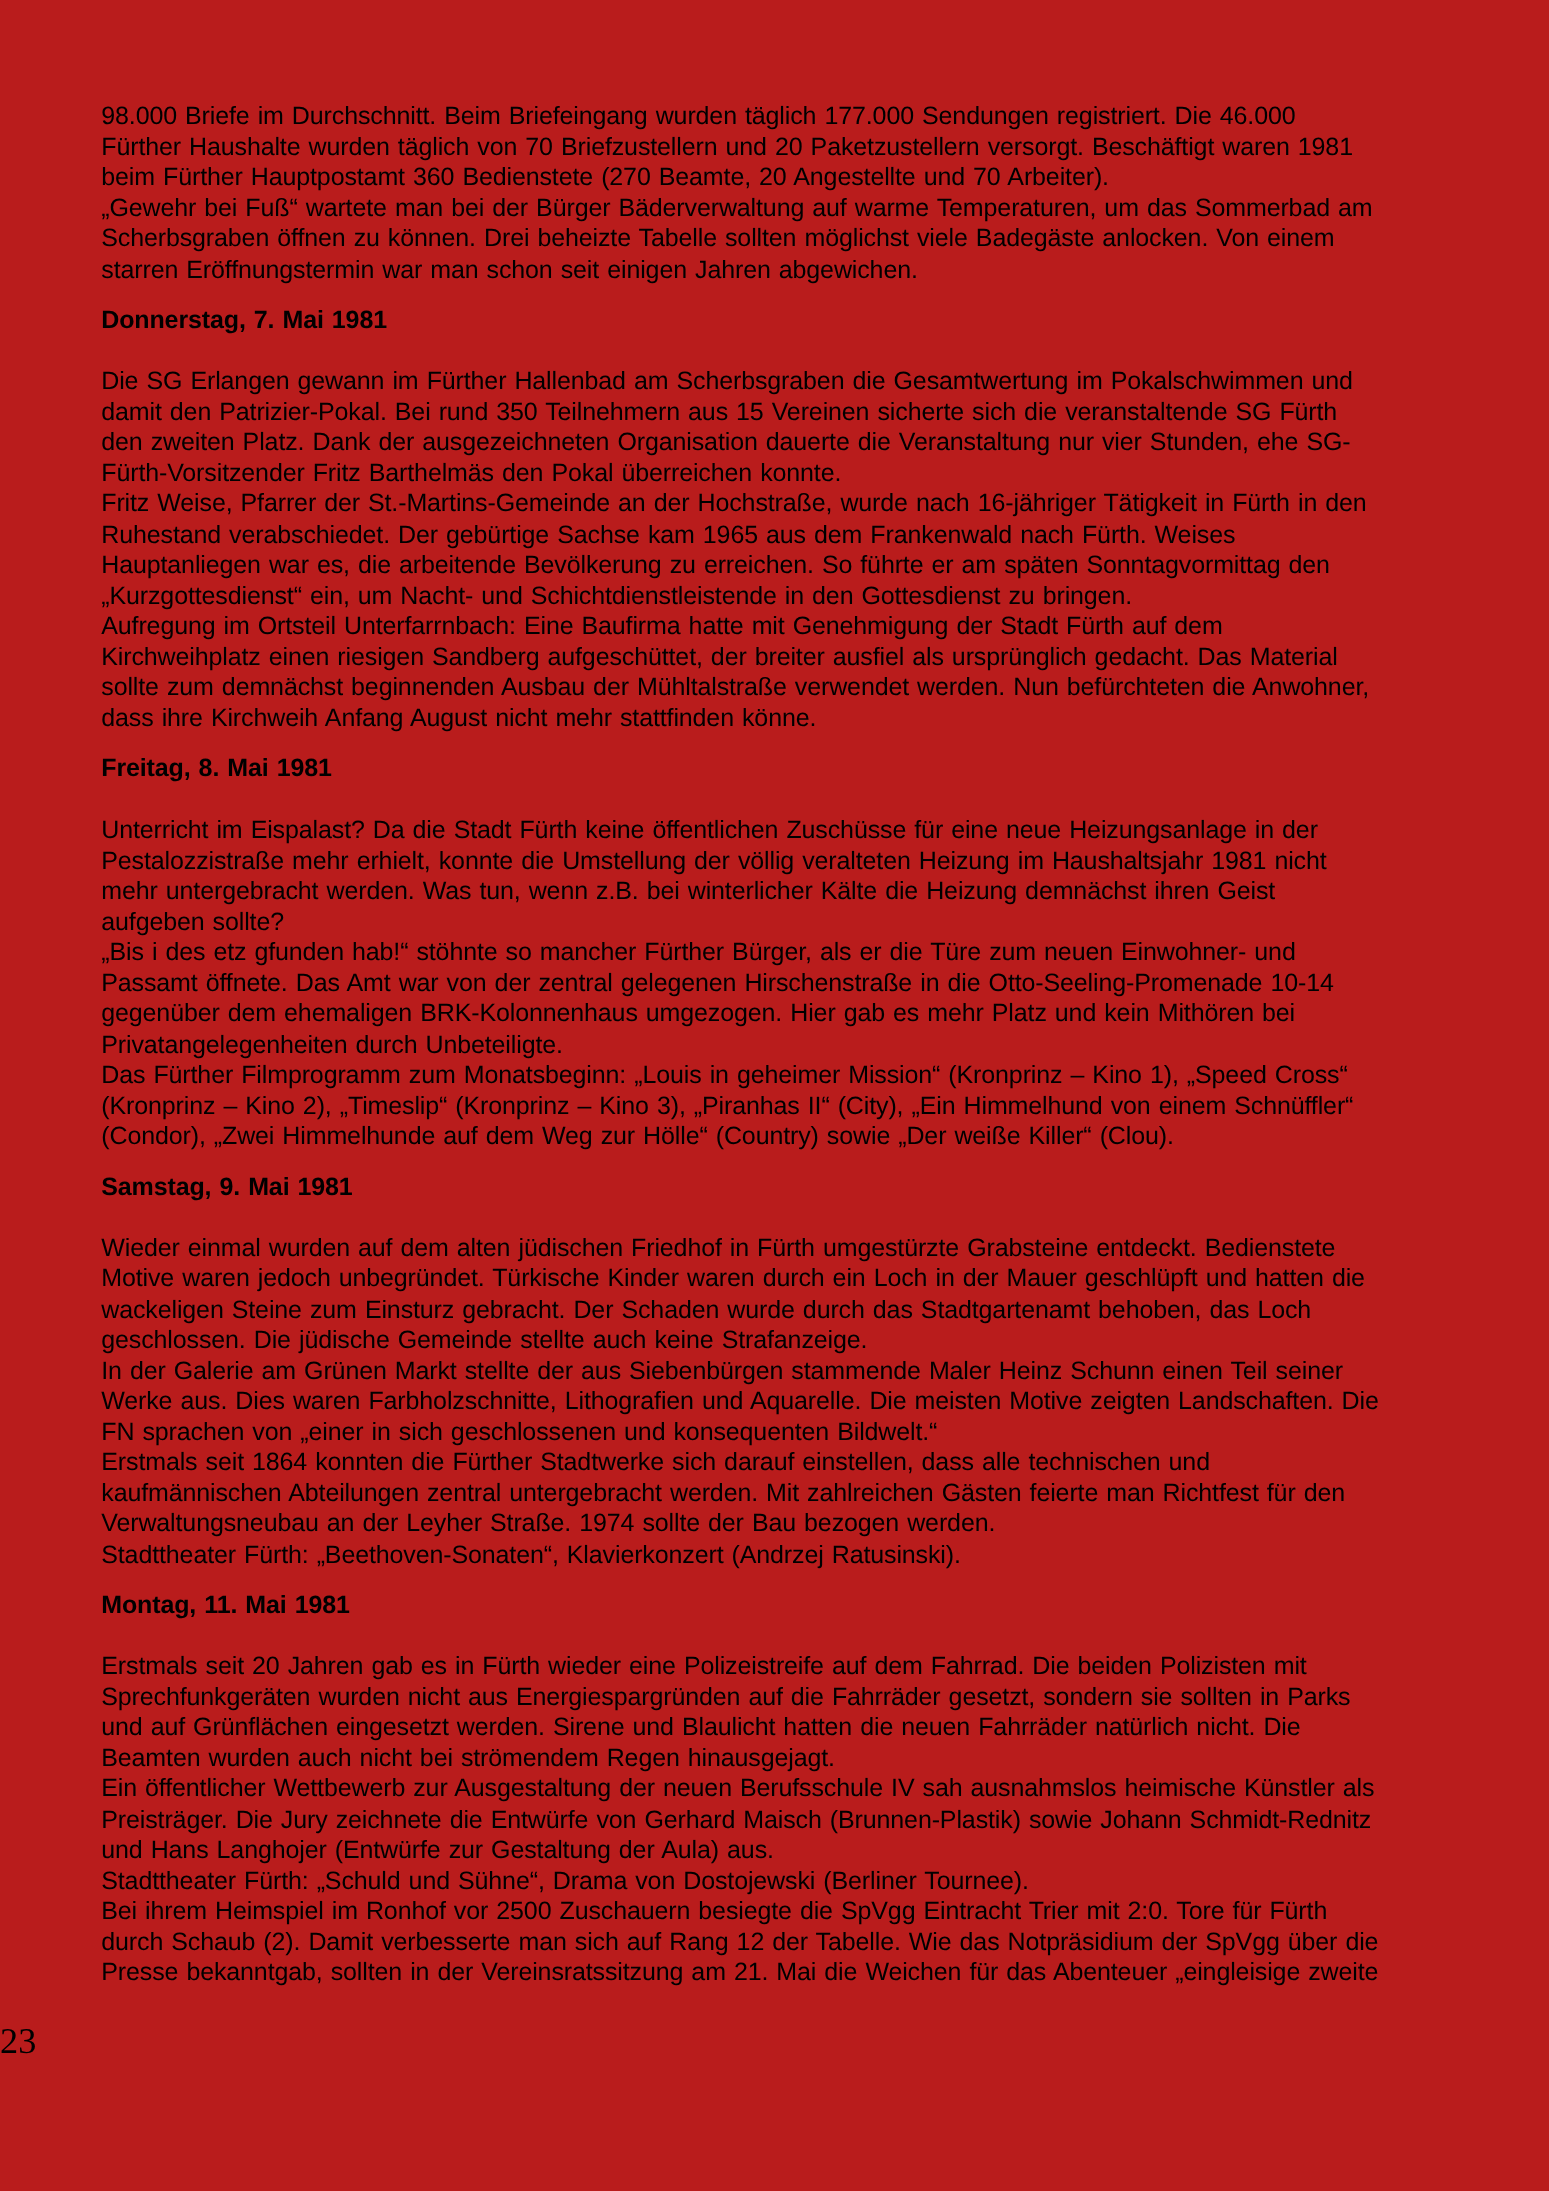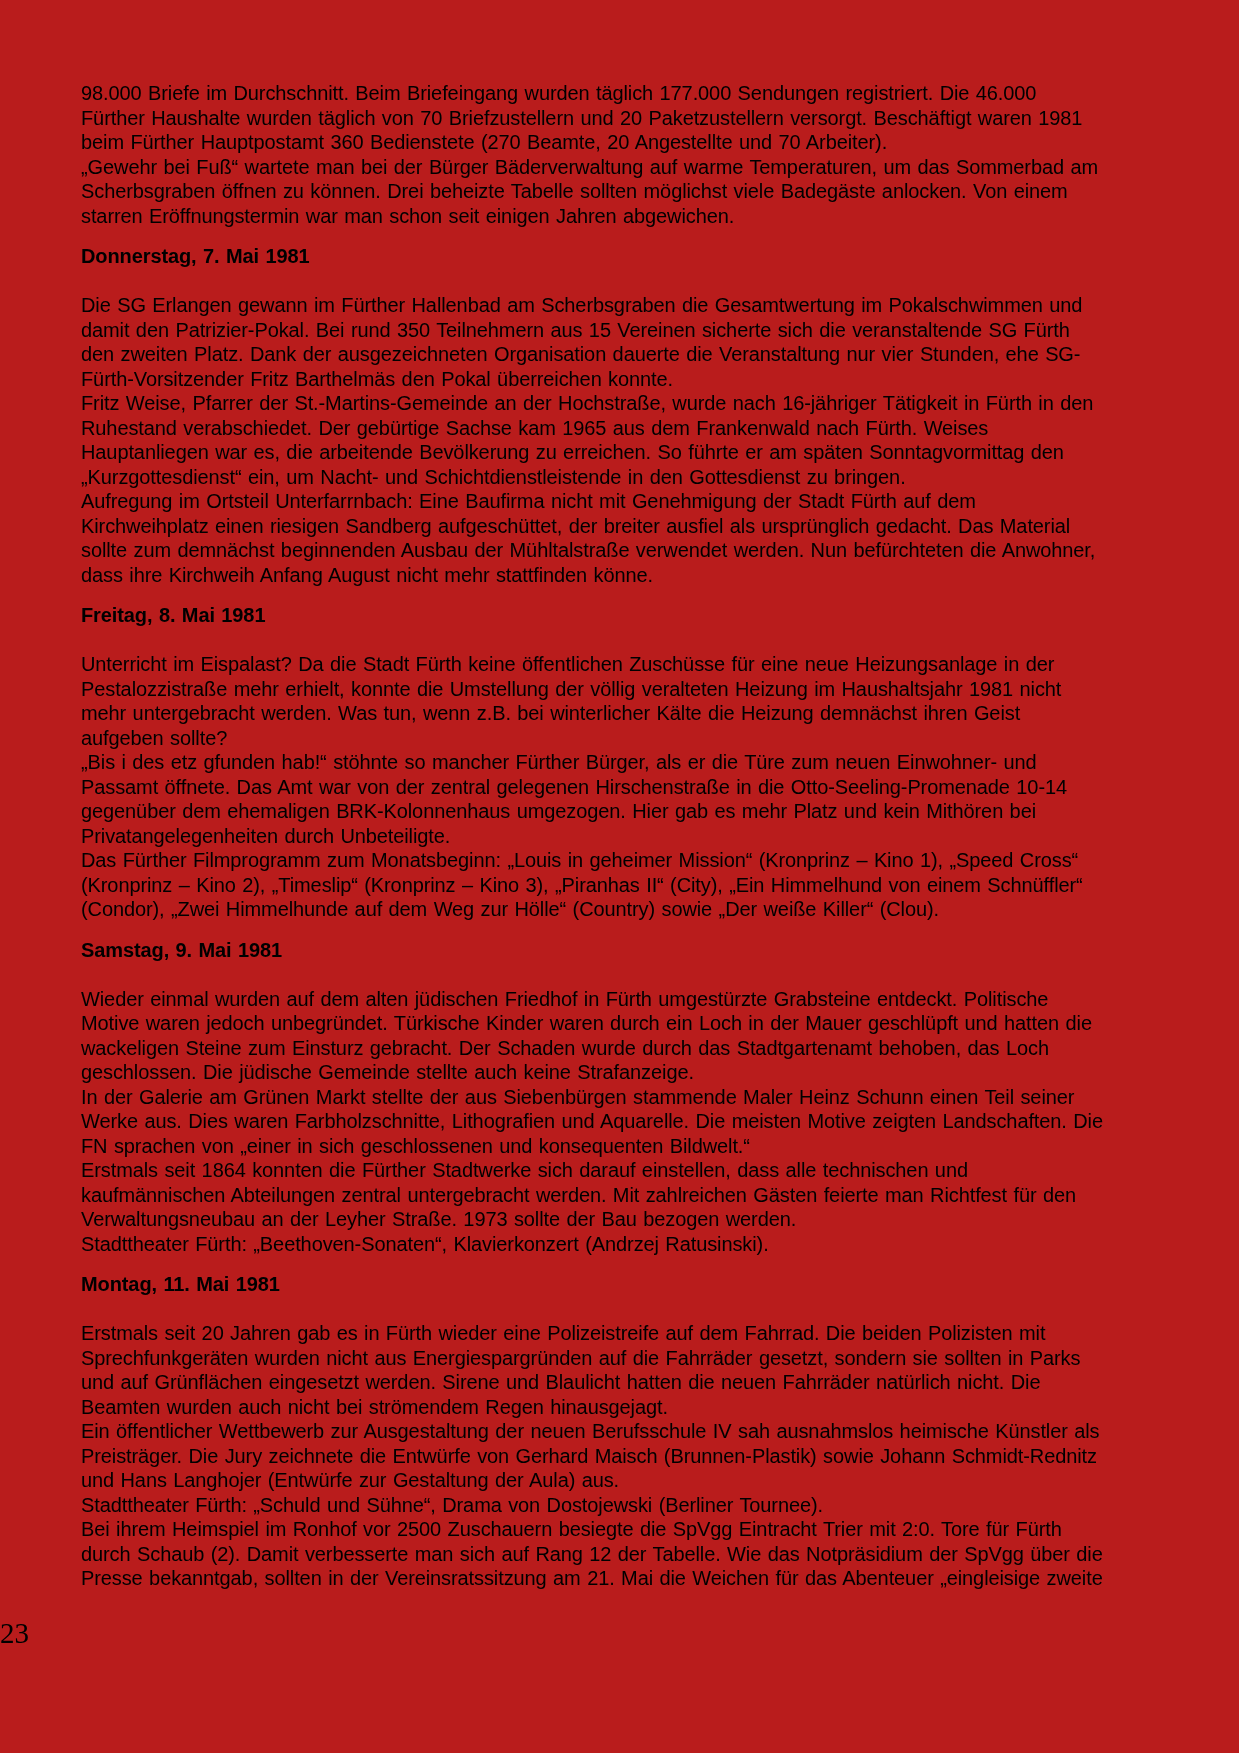--- a/index.html
+++ b/index.html
@@ -81,7 +81,7 @@
         <div class="line">„Kurzgottesdienst“ ein, um Nacht- und Schichtdienstleistende in den Gottesdienst zu bringen.</div>
       </div>
       <div class="paragraph">
-        <div class="line">Aufregung im Ortsteil Unterfarrnbach: Eine Baufirma nicht mit Genehmigung der Stadt Fürth auf dem</div>
+        <div class="line">Aufregung im Ortsteil Unterfarrnbach: Eine Baufirma hatte mit Genehmigung der Stadt Fürth auf dem</div>
         <div class="line">Kirchweihplatz einen riesigen Sandberg aufgeschüttet, der breiter ausfiel als ursprünglich gedacht. Das Material</div>
         <div class="line">sollte zum demnächst beginnenden Ausbau der Mühltalstraße verwendet werden. Nun befürchteten die Anwohner,</div>
         <div class="line">dass ihre Kirchweih Anfang August nicht mehr stattfinden könne.</div>

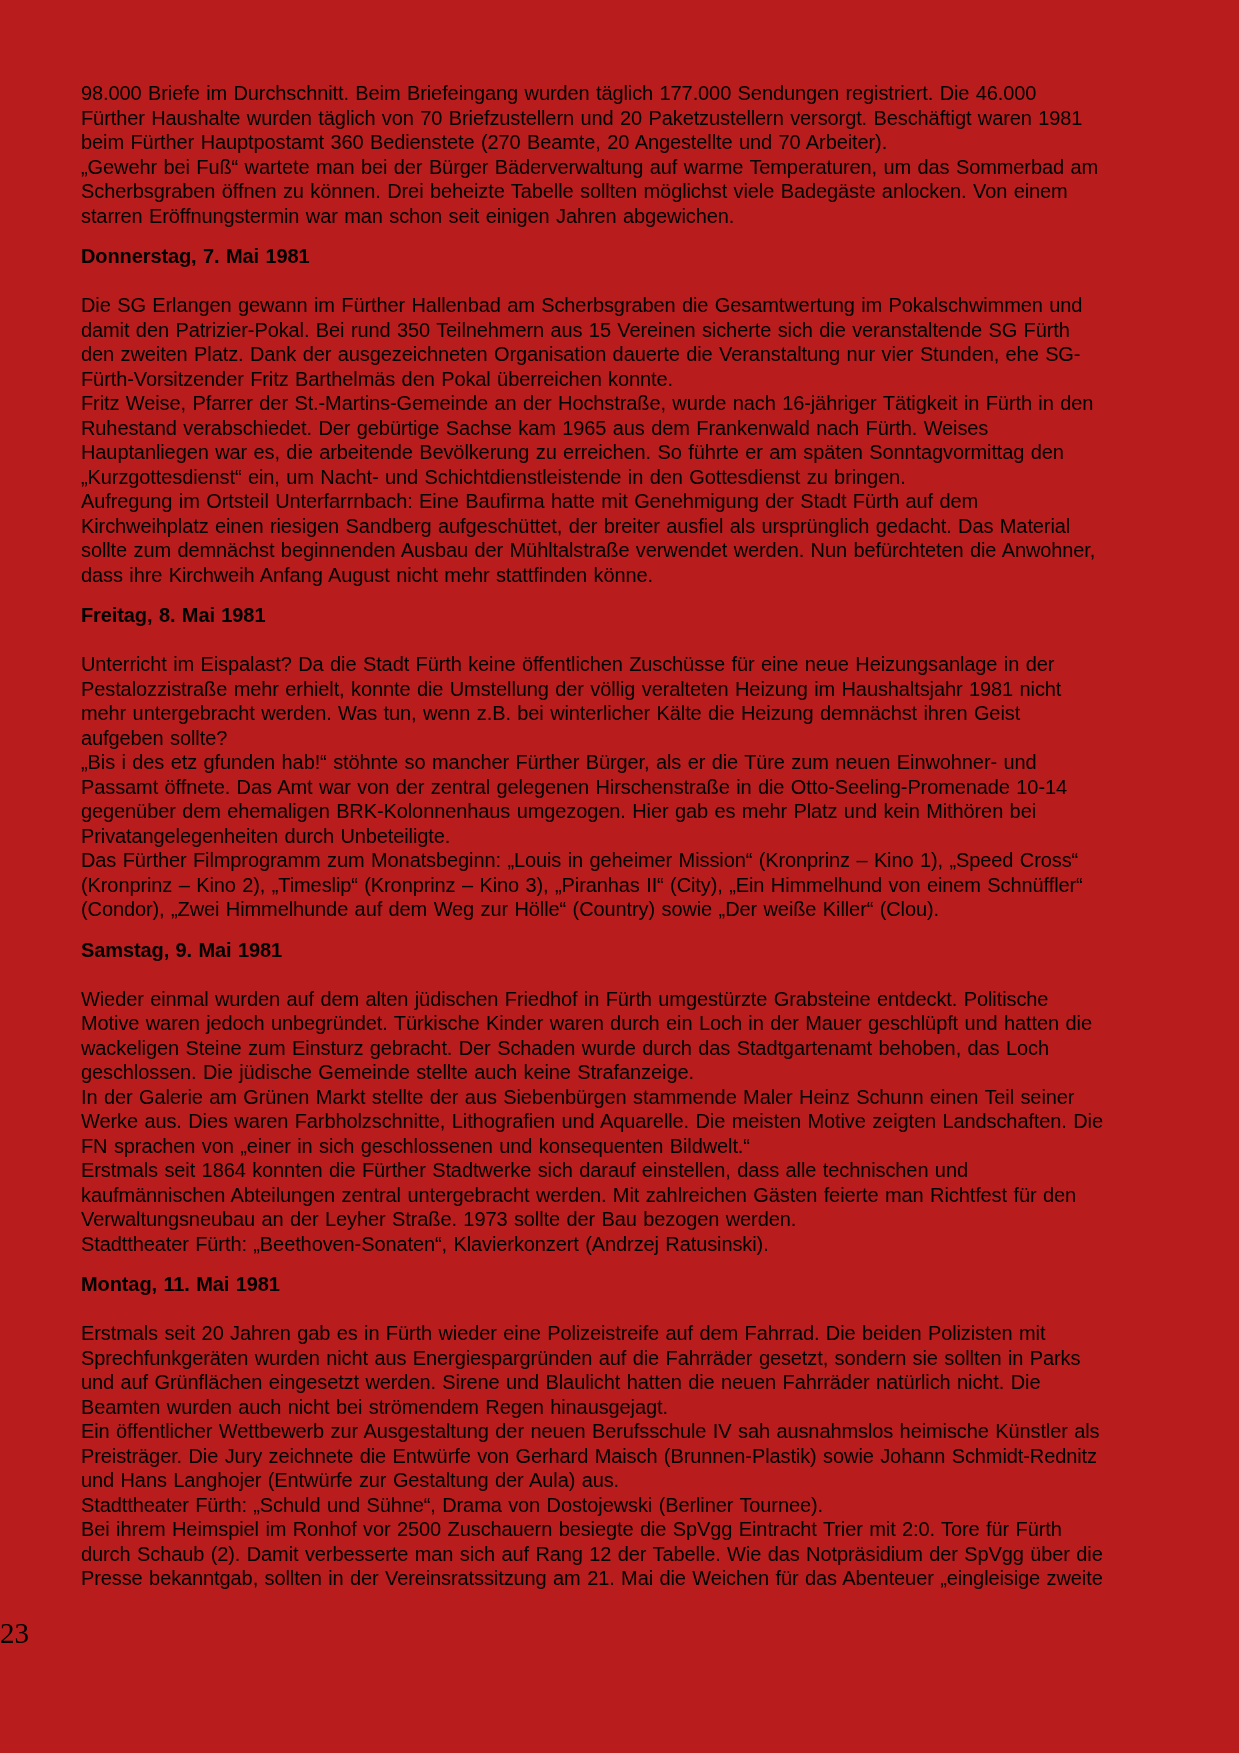--- a/index.html
+++ b/index.html
@@ -106,7 +106,7 @@
       </div>
       <div class="heading">Samstag, 9. Mai 1981</div>
       <div class="paragraph">
-        <div class="line">Wieder einmal wurden auf dem alten jüdischen Friedhof in Fürth umgestürzte Grabsteine entdeckt. Politische</div>
+        <div class="line">Wieder einmal wurden auf dem alten jüdischen Friedhof in Fürth umgestürzte Grabsteine entdeckt. Bedienstete</div>
         <div class="line">Motive waren jedoch unbegründet. Türkische Kinder waren durch ein Loch in der Mauer geschlüpft und hatten die</div>
         <div class="line">wackeligen Steine zum Einsturz gebracht. Der Schaden wurde durch das Stadtgartenamt behoben, das Loch</div>
         <div class="line">geschlossen. Die jüdische Gemeinde stellte auch keine Strafanzeige.</div>

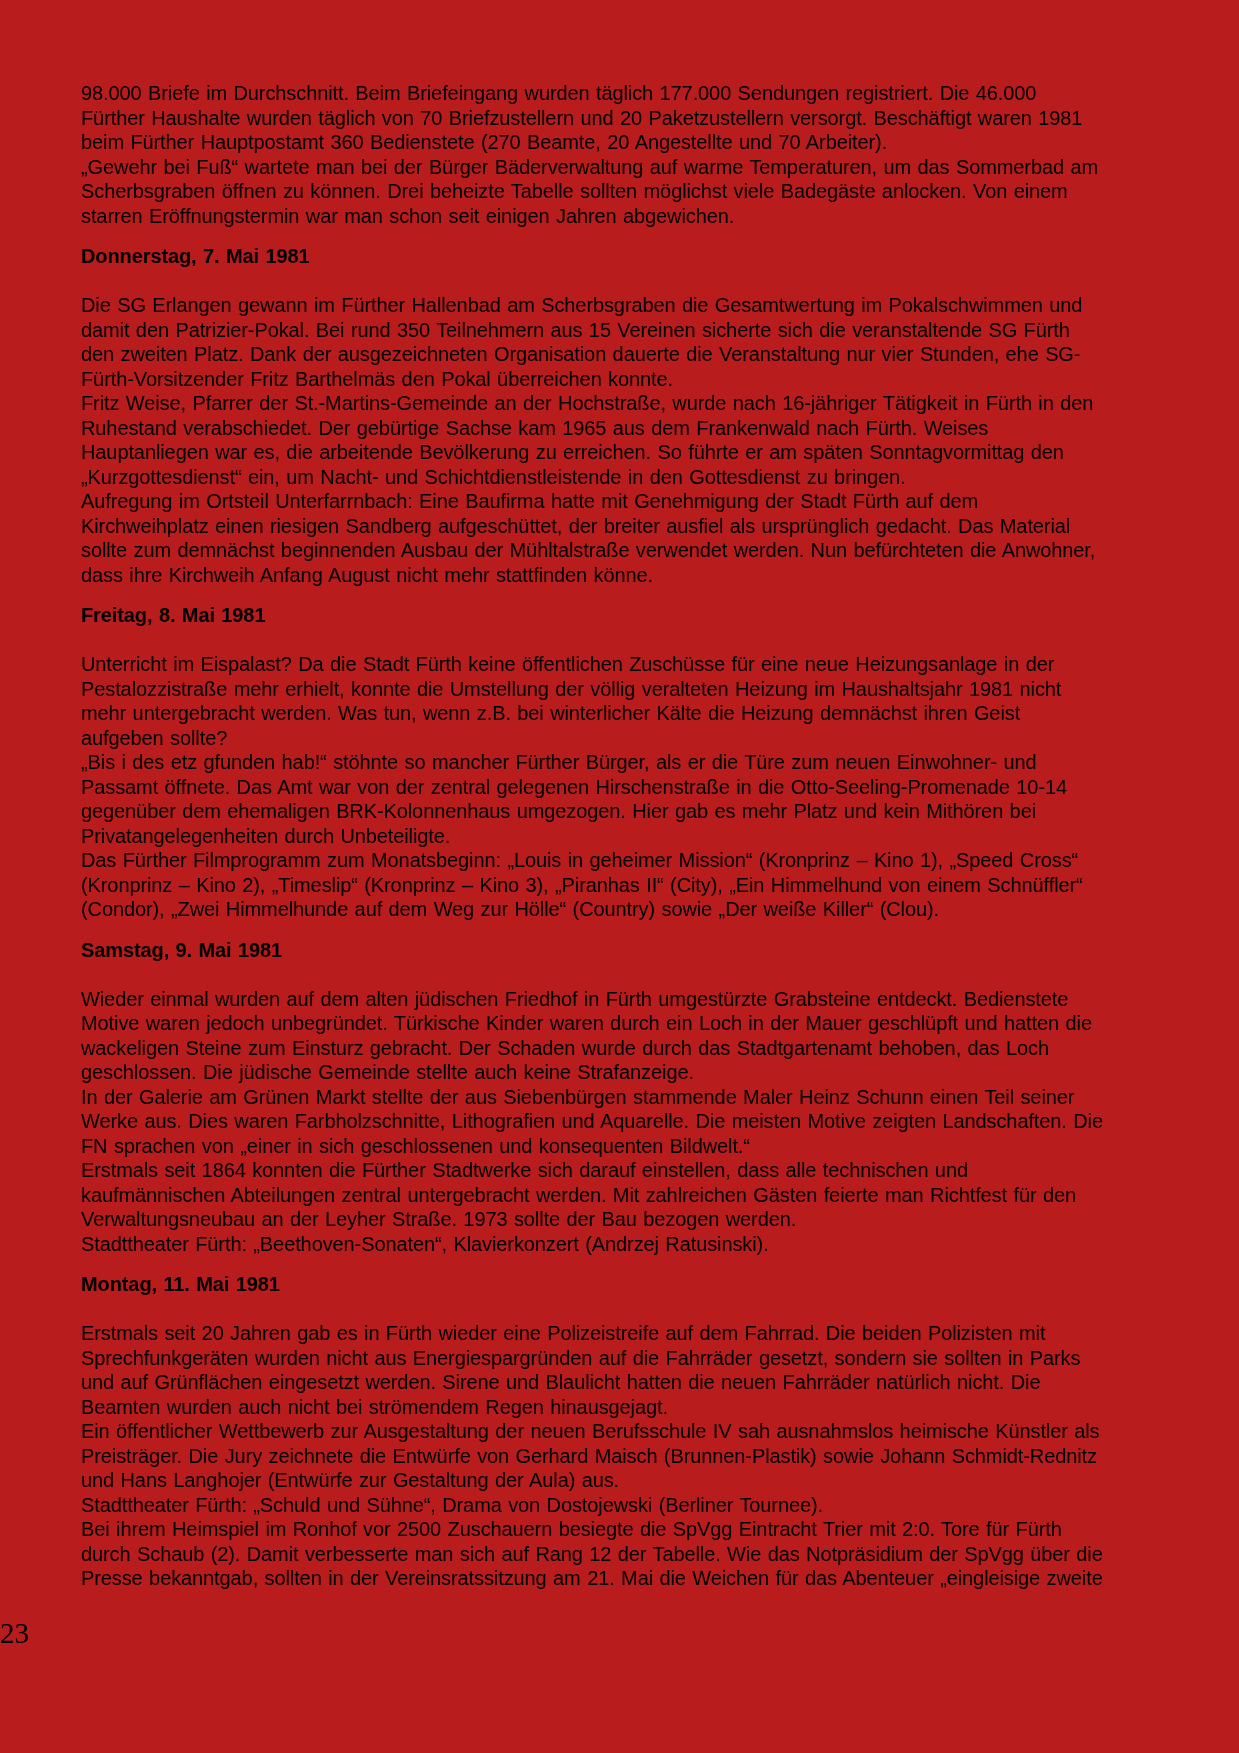--- a/index.html
+++ b/index.html
@@ -119,7 +119,7 @@
       <div class="paragraph">
         <div class="line">Erstmals seit 1864 konnten die Fürther Stadtwerke sich darauf einstellen, dass alle technischen und</div>
         <div class="line">kaufmännischen Abteilungen zentral untergebracht werden. Mit zahlreichen Gästen feierte man Richtfest für den</div>
-        <div class="line">Verwaltungsneubau an der Leyher Straße. 1973 sollte der Bau bezogen werden.</div>
+        <div class="line">Verwaltungsneubau an der Leyher Straße. 1974 sollte der Bau bezogen werden.</div>
       </div>
       <div class="paragraph">
         <div class="line">Stadttheater Fürth: „Beethoven-Sonaten“, Klavierkonzert (Andrzej Ratusinski).</div>

